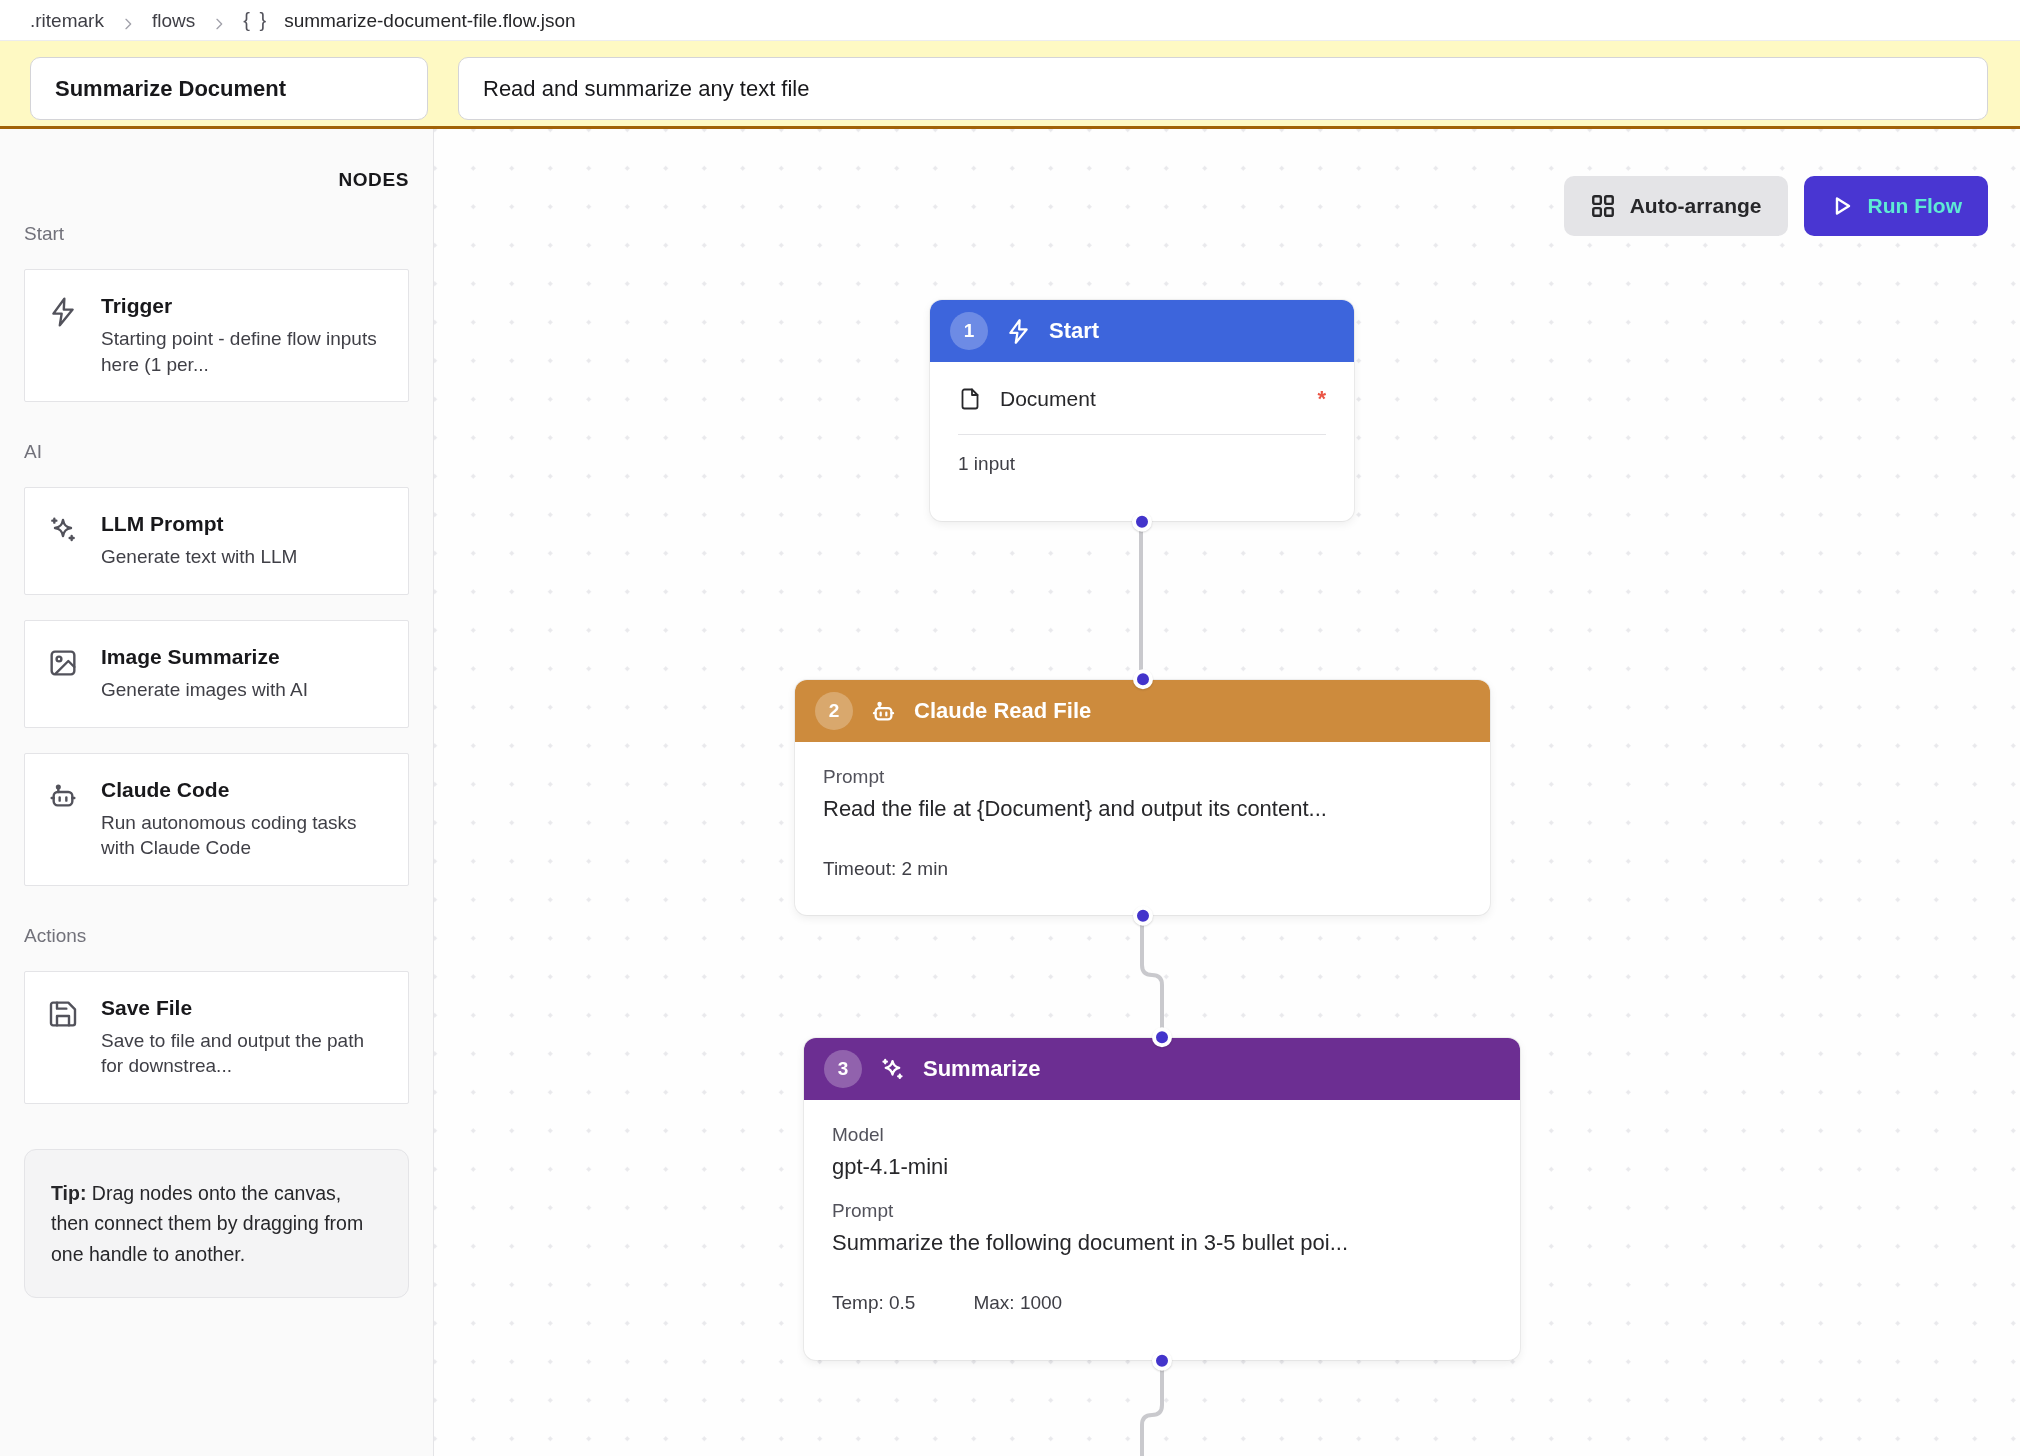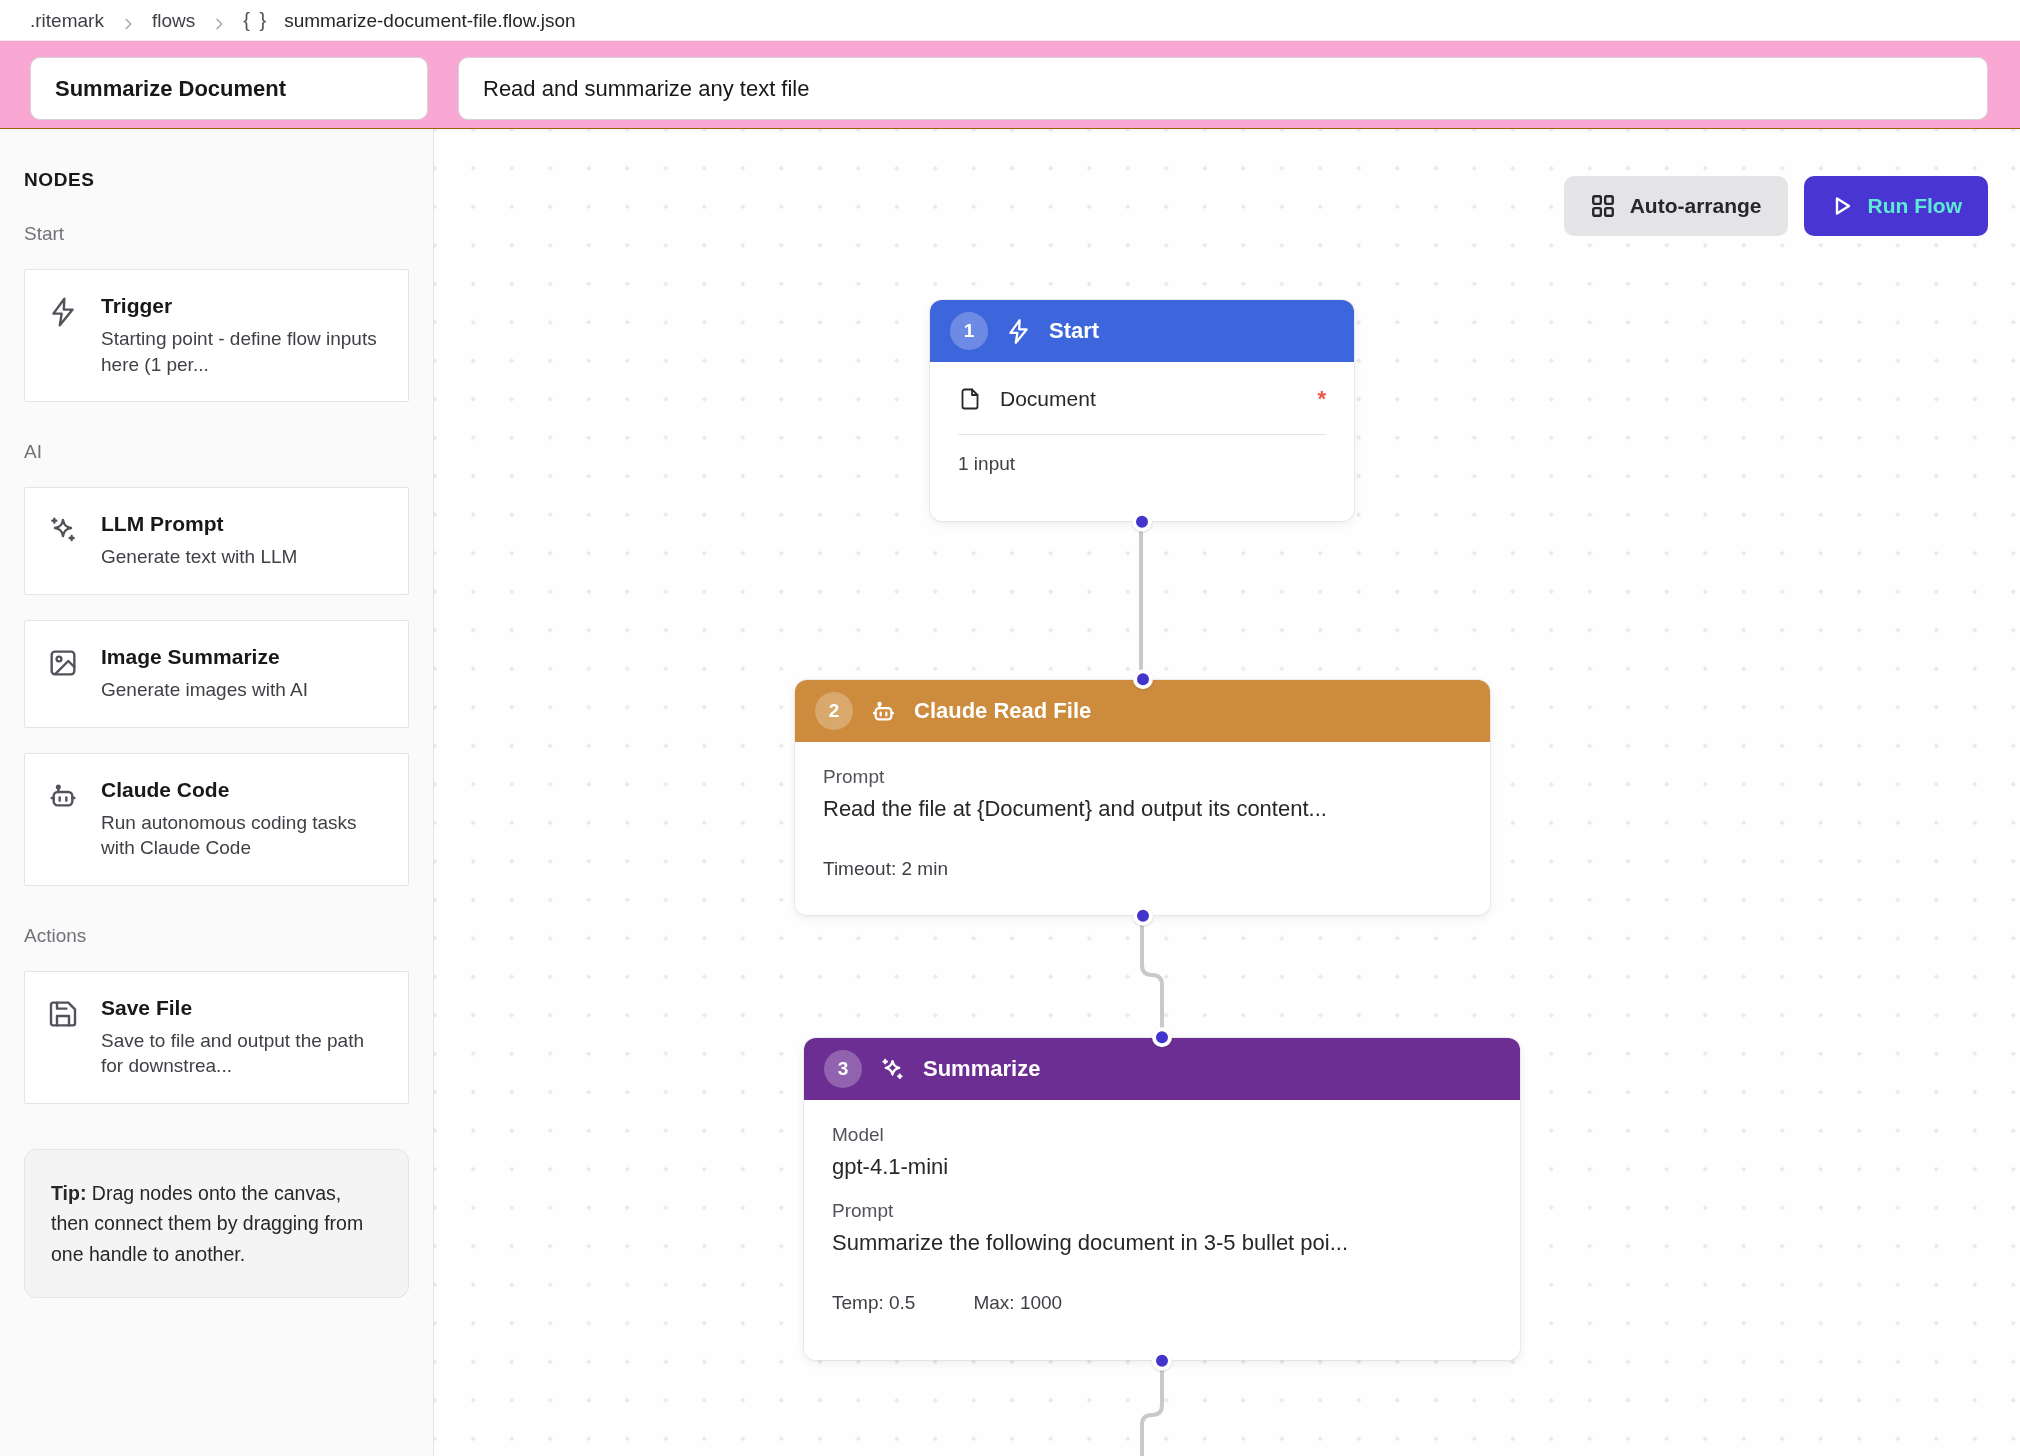--- a/index.html
+++ b/index.html
@@ -16,7 +16,7 @@
   .braces { color:#52525b; font-size:20px; letter-spacing:2px; font-weight:400; }
 
   .inputs-row { position:absolute; left:0; top:41px; width:2020px; height:88px;
-    background:#f9a8d4; border-bottom:1px solid #a16207; }
+    background:#fef9c3; border-bottom:3px solid #a16207; }
   .flow-input { position:absolute; top:16px; height:63px; background:#fff;
     border:1.5px solid #d4d4d8; border-radius:10px; padding:0 24px;
     font-family:"Liberation Sans", sans-serif; font-size:22px; color:#18181b; outline:none; }

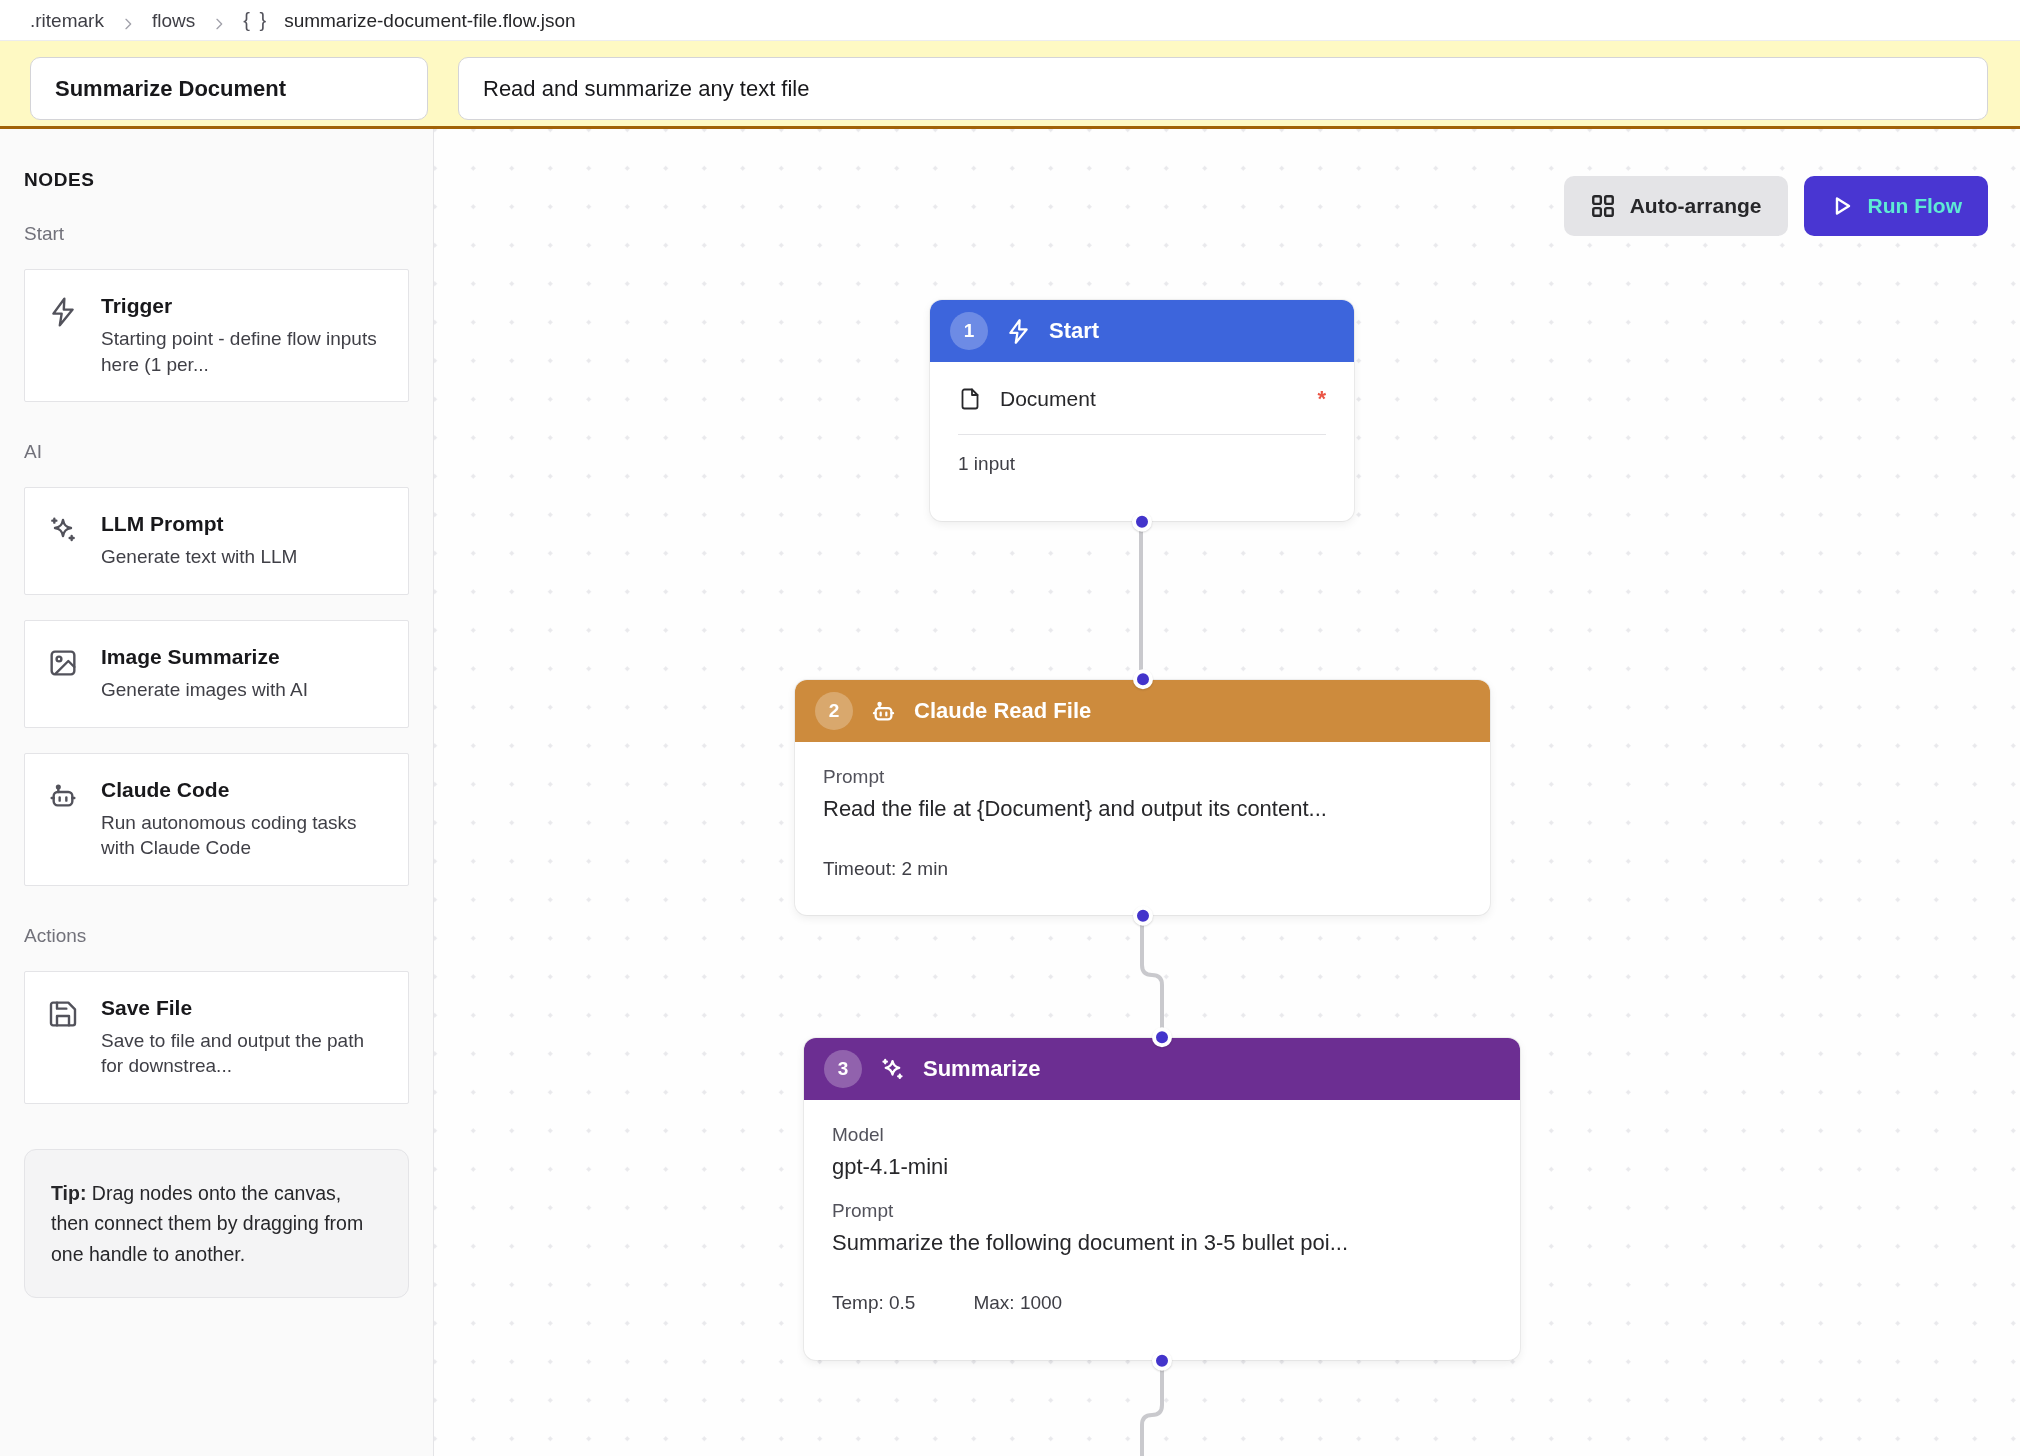--- a/index.html
+++ b/index.html
@@ -26,7 +26,7 @@
   
   .sidebar { position:absolute; left:0; top:129px; width:434px; height:1327px;
     background:#fafafa; border-right:1px solid #e4e4e7; padding:40px 24px 0 24px; }
-  .sb-heading { font-size:19px; font-weight:700; letter-spacing:0.6px; color:#18181b; margin-bottom:32px; }
+  .sb-heading { font-size:19px; font-weight:700; letter-spacing:0.6px; color:#18181b; margin-bottom:32px;text-align:right; }
   .sb-section-label { font-size:19px; color:#71717a; margin-bottom:24px; }
   .sb-card { background:#fff; border:1px solid #e4e4e7; border-radius:2px;
     padding:24px 22px; display:flex; gap:22px; margin-bottom:25px; cursor:grab; }

